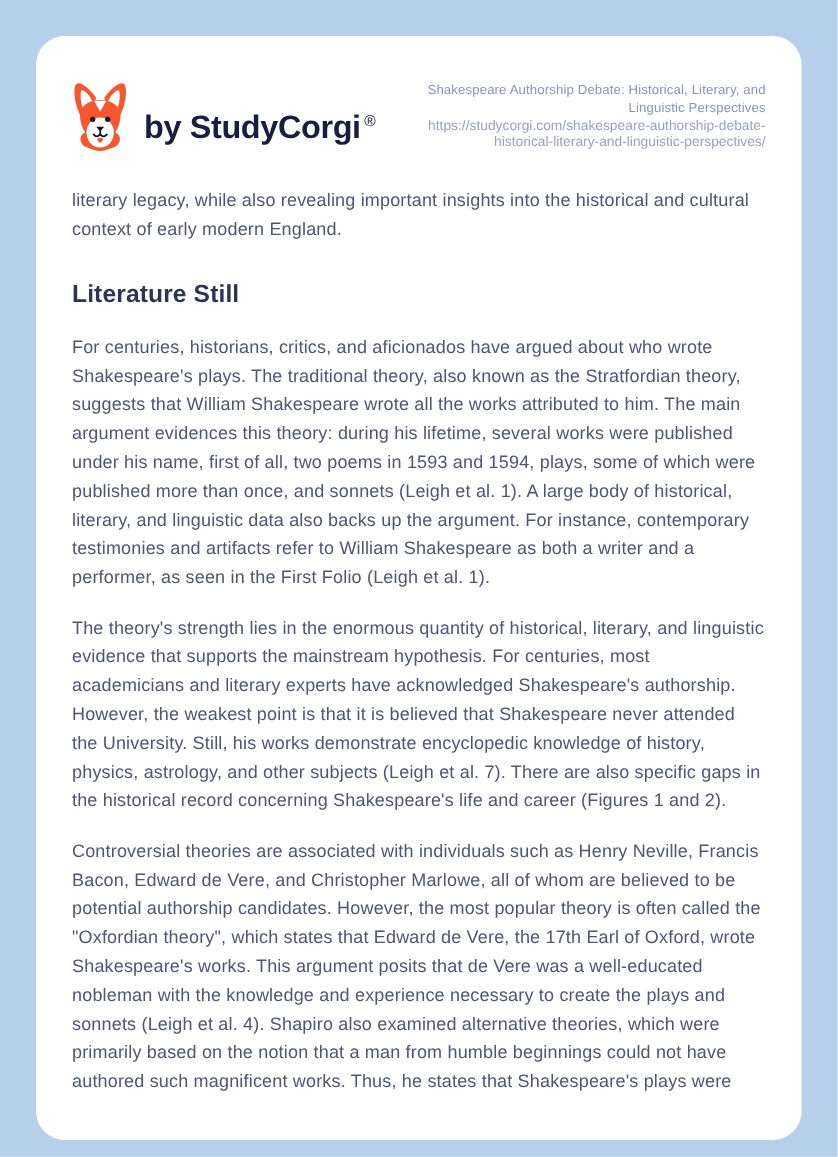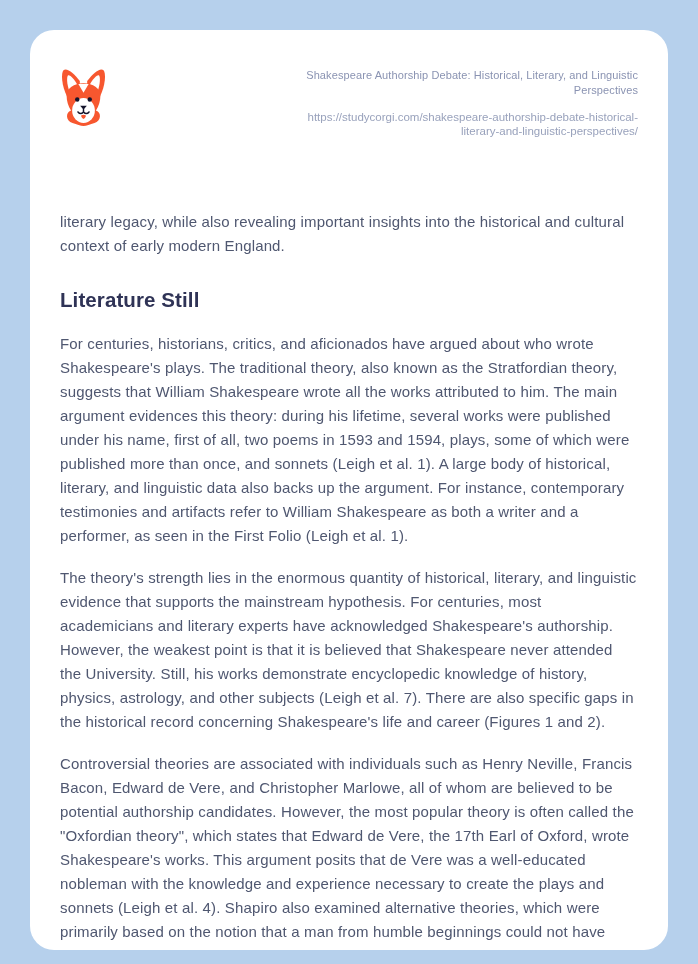--- a/index.html
+++ b/index.html
@@ -118,6 +118,7 @@
           <path d="M28.5 67 Q32 76 35.5 67 Q32 64.5 28.5 67 Z" fill="#f7572f"></path>
         </svg>
       </span>
+      <div class="brand-text"><span>by StudyCorgi</span><sup>®</sup></div>
     </div>
 
     <div class="doc-meta">

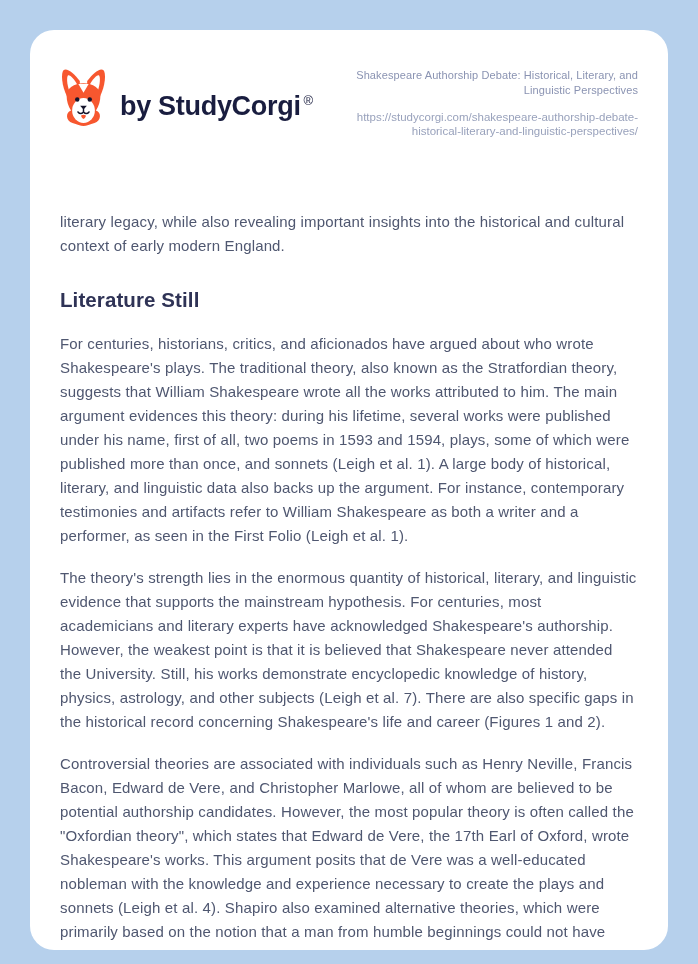--- a/index.html
+++ b/index.html
@@ -62,7 +62,7 @@
     font-size: 11.5px;
     line-height: 14px;
     color: #99a2bc;
-    margin-top: 12px;
+    margin-top: 0;
     overflow-wrap: break-word;
     text-decoration: none;
     display: block;

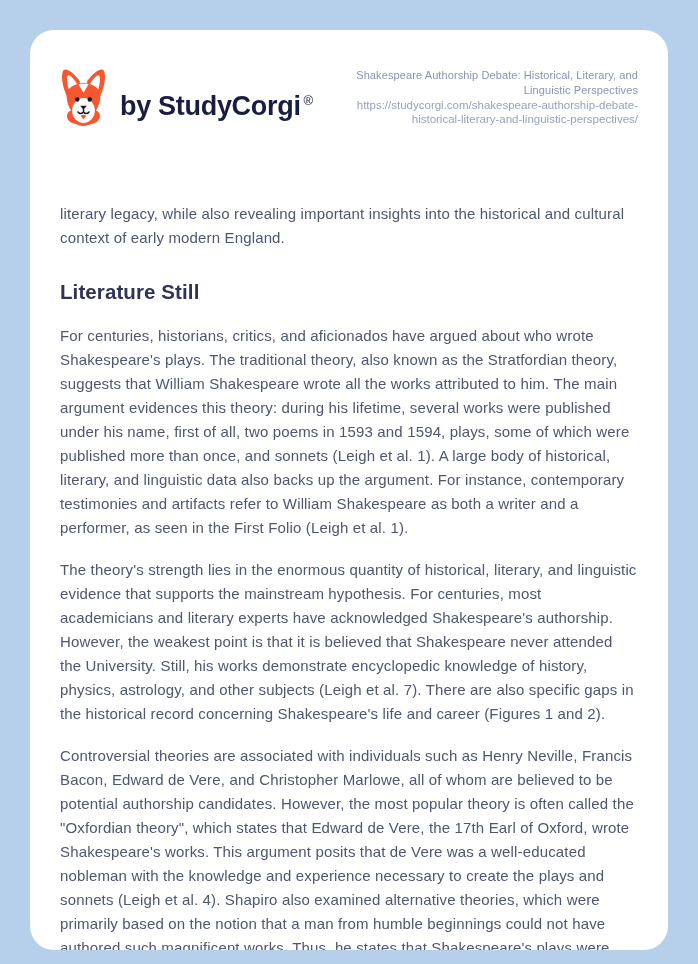--- a/index.html
+++ b/index.html
@@ -69,7 +69,7 @@
   }
   
   .article {
-    margin-top: 72px;
+    margin-top: 26px;
     color: #4f5770;
   }
   .article p {

